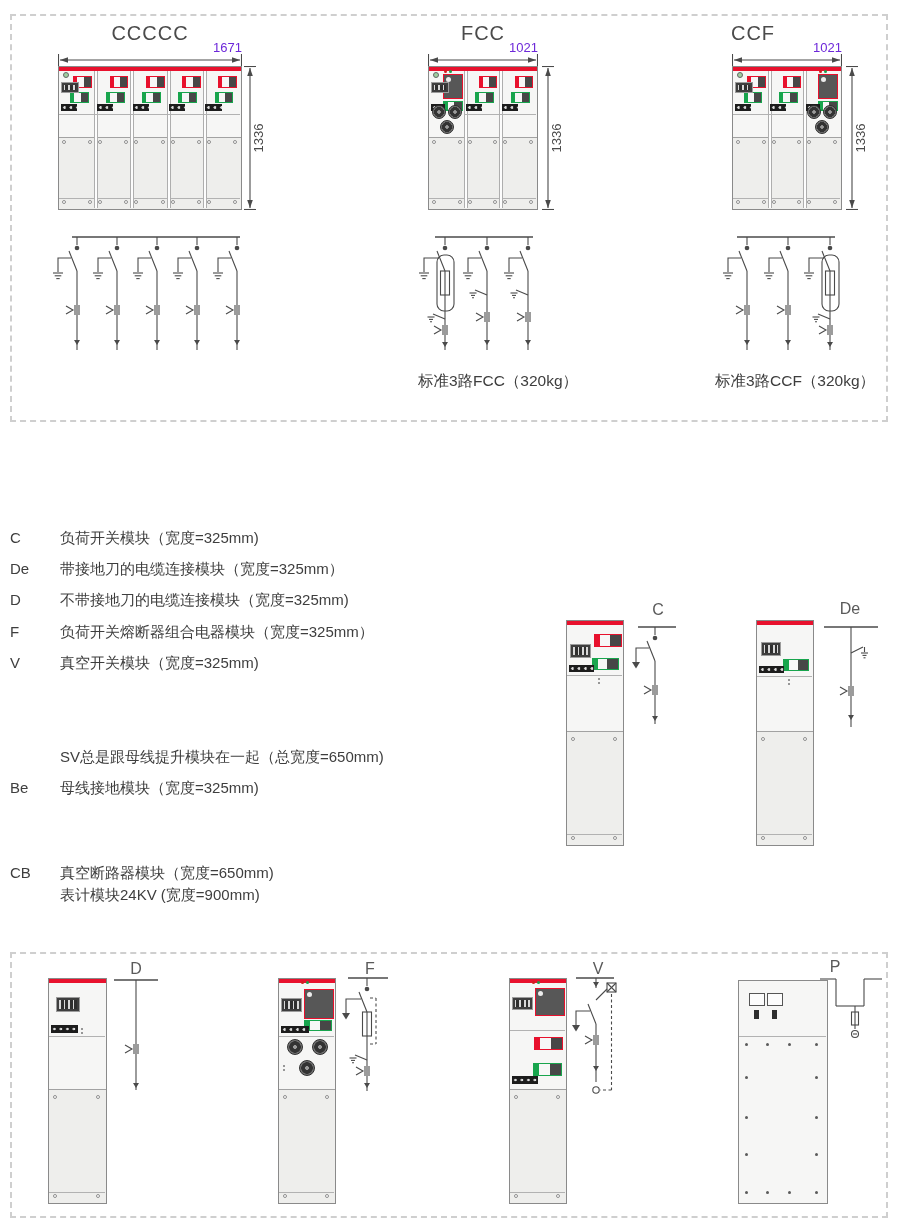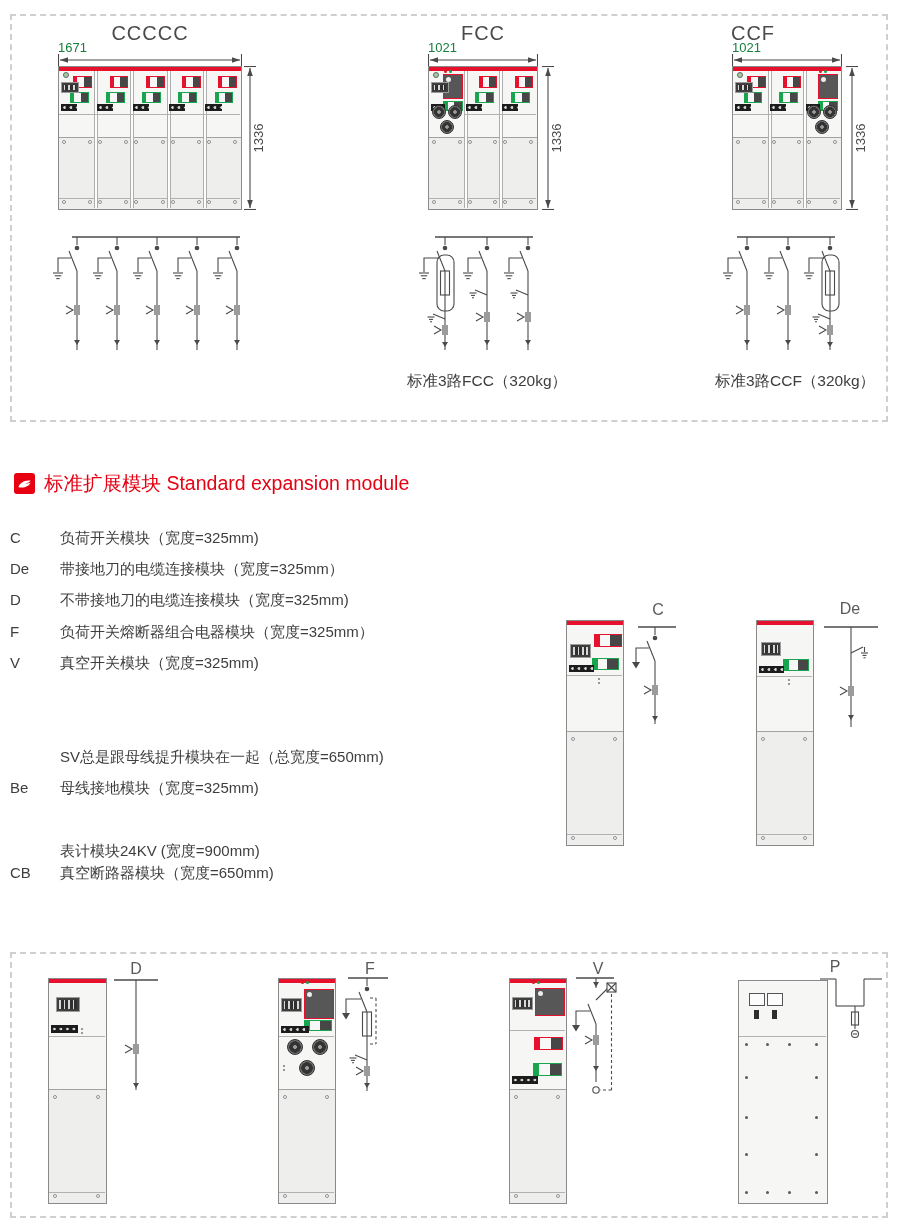--- a/index.html
+++ b/index.html
@@ -11,7 +11,7 @@
   .frame-bottom{left:10px;top:952px;width:874px;height:262px;}
   .t{position:absolute;top:22px;height:24px;text-align:center;font-size:20px;
      letter-spacing:1px;color:#4b4b4b;}
-  .dimtxt{position:absolute;top:40px;text-align:left;font-size:13px;color:#15803d;}
+  .dimtxt{position:absolute;top:40px;text-align:right;font-size:13px;color:#6d28d9;}
   .dimtxtv{position:absolute;width:40px;height:14px;text-align:center;font-size:13px;
      color:#4a4a4a;transform:rotate(-90deg);}
   .cap{position:absolute;top:371px;text-align:center;font-size:15.5px;color:#3d3d3d;}

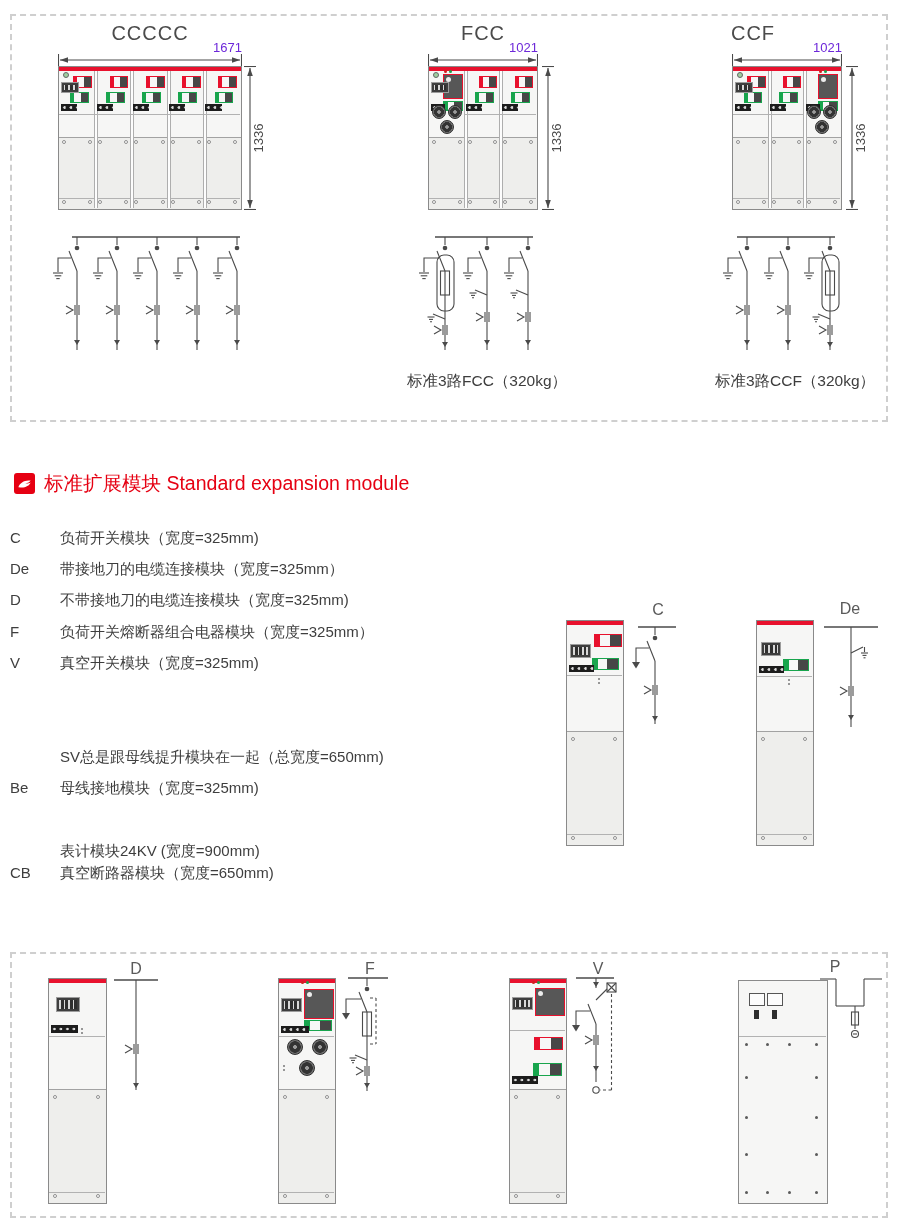--- a/index.html
+++ b/index.html
@@ -74,7 +74,7 @@
   <div class="dimtxtv" style="left:536px;top:131px">1336</div>
   <div class="dimtxtv" style="left:840px;top:131px">1336</div>
 
-  <div class="cap" style="left:395px;width:184px">标准3路FCC（320kg）</div>
+  <div class="cap" style="left:406px;width:184px">标准3路FCC（320kg）</div>
   <div class="cap" style="left:701px;width:188px">标准3路CCF（320kg）</div>
 
   <div class="heading">

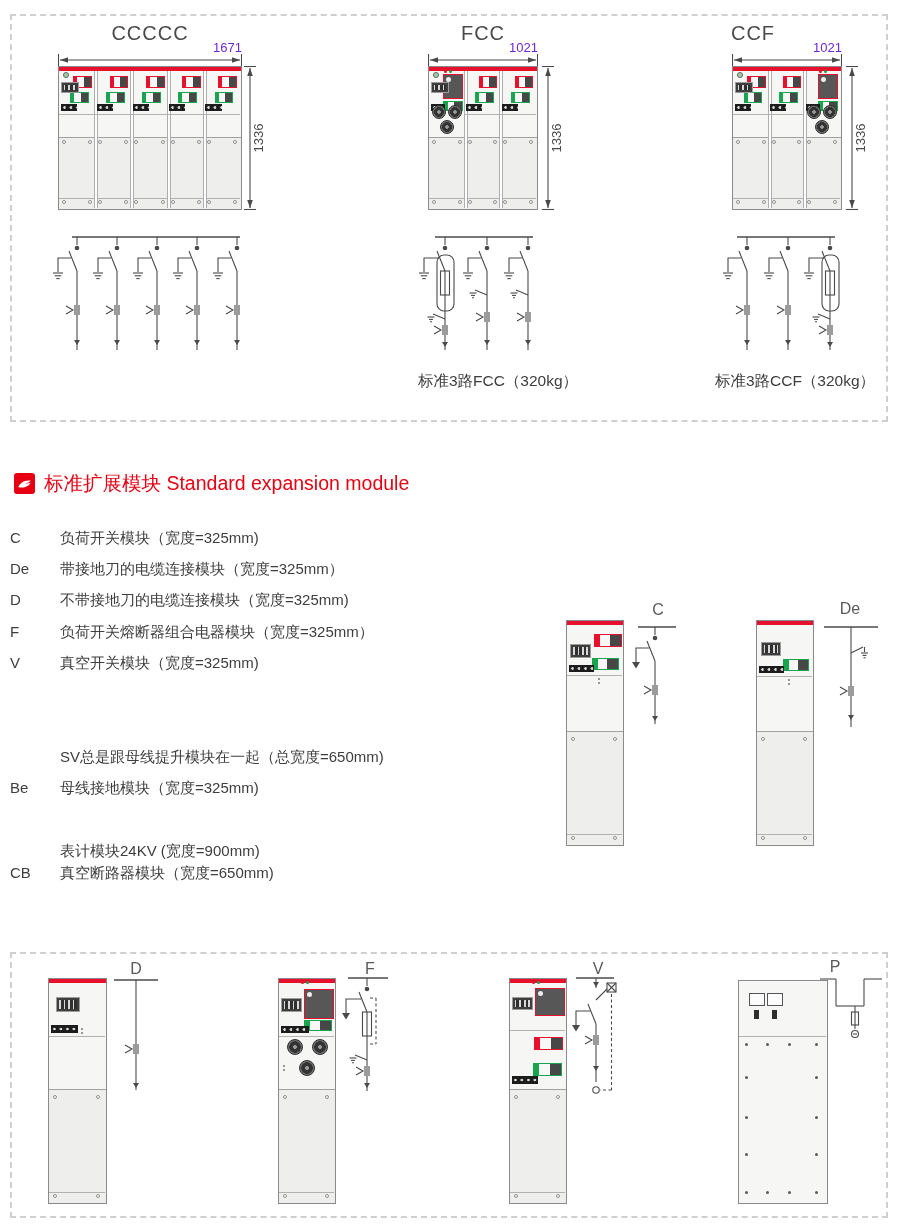--- a/index.html
+++ b/index.html
@@ -77,15 +77,6 @@
   <div class="cap" style="left:406px;width:184px">标准3路FCC（320kg）</div>
   <div class="cap" style="left:701px;width:188px">标准3路CCF（320kg）</div>
 
-  <div class="heading">
-    <span class="hicon">
-      <svg width="21" height="21" viewBox="0 0 21 21">
-        <rect width="21" height="21" rx="3" fill="#e60012"></rect>
-        <path d="M4.4,14.2 C5.6,9.6 11.2,6.6 16.6,7.6 C16.0,9.2 13.6,10.2 11.2,10.4 C13.4,10.6 15.4,10.2 16.6,9.4 C15.6,12.6 10.8,14.9 6.6,14.4 Z" fill="#ffffff"></path>
-      </svg>
-    </span>
-    <span>标准扩展模块 Standard expansion module</span>
-  </div>
 
   <div class="mrow" style="top:529px"><span class="mcode">C</span><span class="mdesc">负荷开关模块（宽度=325mm)</span></div>
   <div class="mrow" style="top:560px"><span class="mcode">De</span><span class="mdesc">带接地刀的电缆连接模块（宽度=325mm）</span></div>

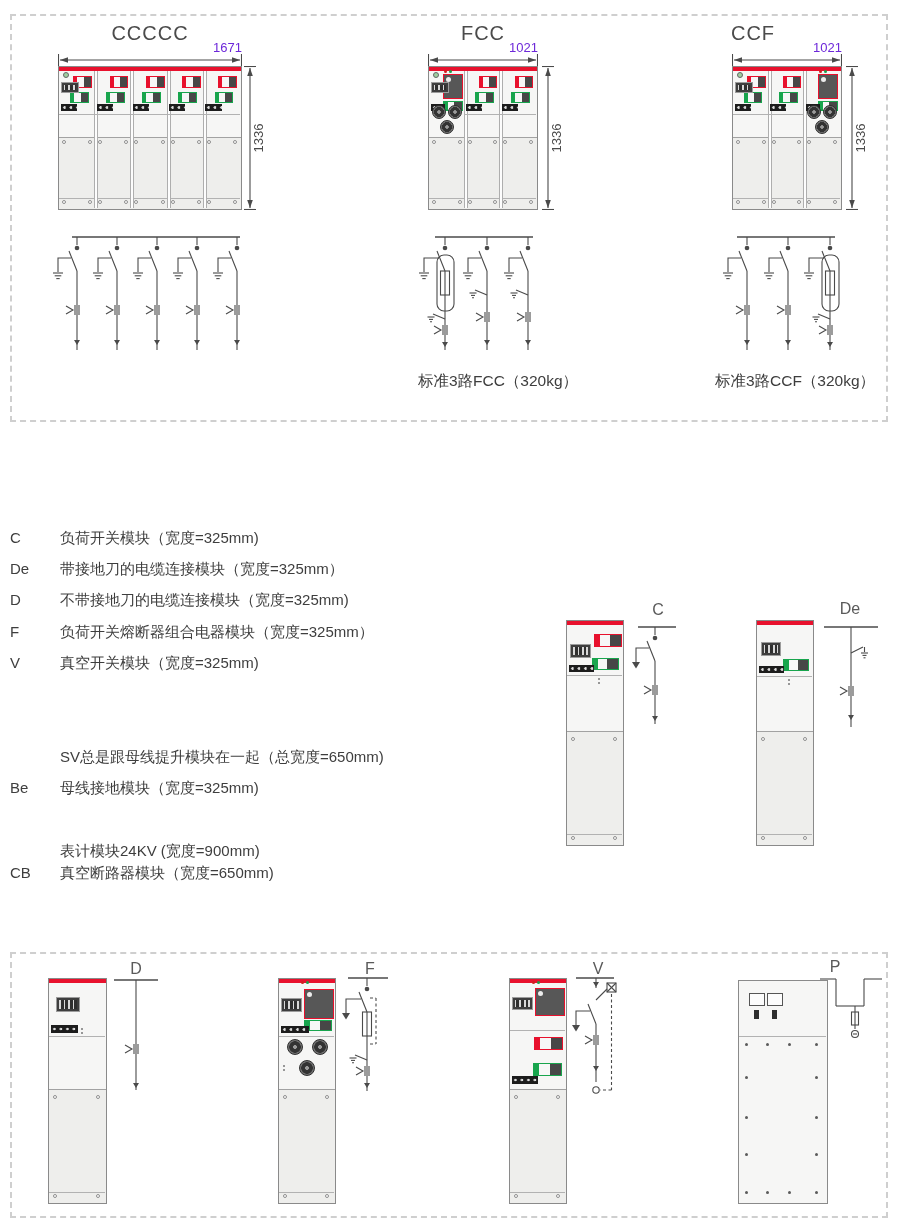--- a/index.html
+++ b/index.html
@@ -85,7 +85,7 @@
   <div class="mrow" style="top:654px"><span class="mcode">V</span><span class="mdesc">真空开关模块（宽度=325mm)</span></div>
   <div class="mrow" style="top:748px"><span class="mcode"></span><span class="mdesc">SV总是跟母线提升模块在一起（总宽度=650mm)</span></div>
   <div class="mrow" style="top:779px"><span class="mcode">Be</span><span class="mdesc">母线接地模块（宽度=325mm)</span></div>
-  <div class="mrow" style="top:842px"><span class="mcode"></span><span class="mdesc">表计模块24KV (宽度=900mm)</span></div>
+  <div class="mrow" style="top:886px"><span class="mcode"></span><span class="mdesc">表计模块24KV (宽度=900mm)</span></div>
   <div class="mrow" style="top:864px"><span class="mcode">CB</span><span class="mdesc">真空断路器模块（宽度=650mm)</span></div>
 
   <div class="modlbl" style="left:626px;top:601px;width:64px">C</div>

